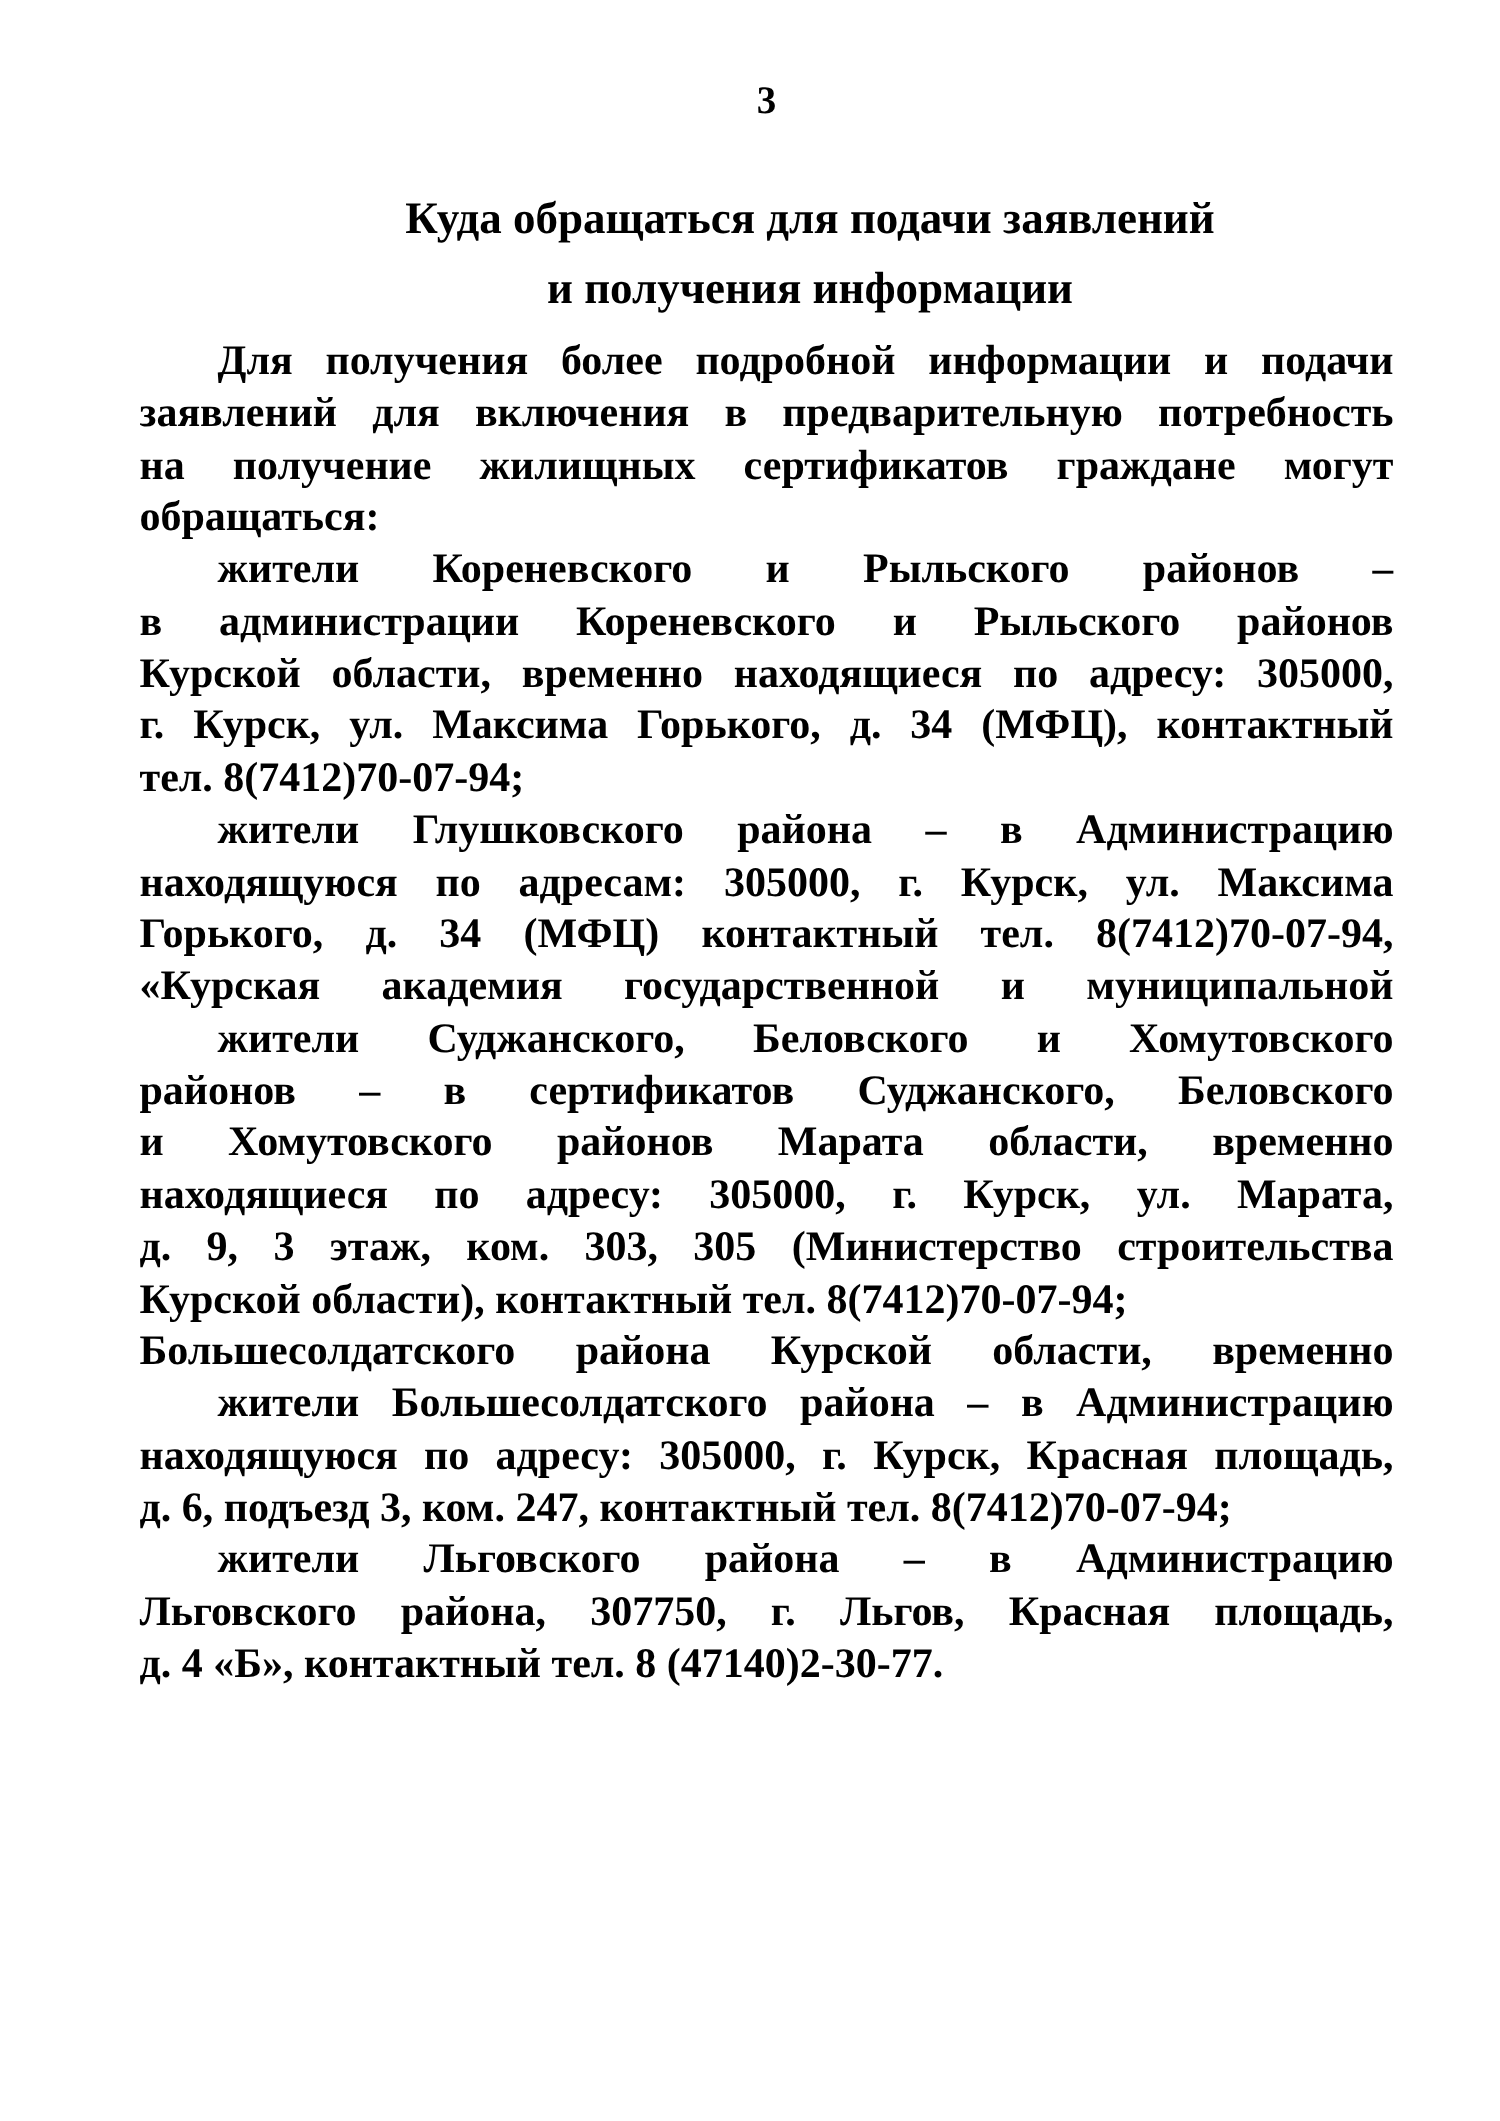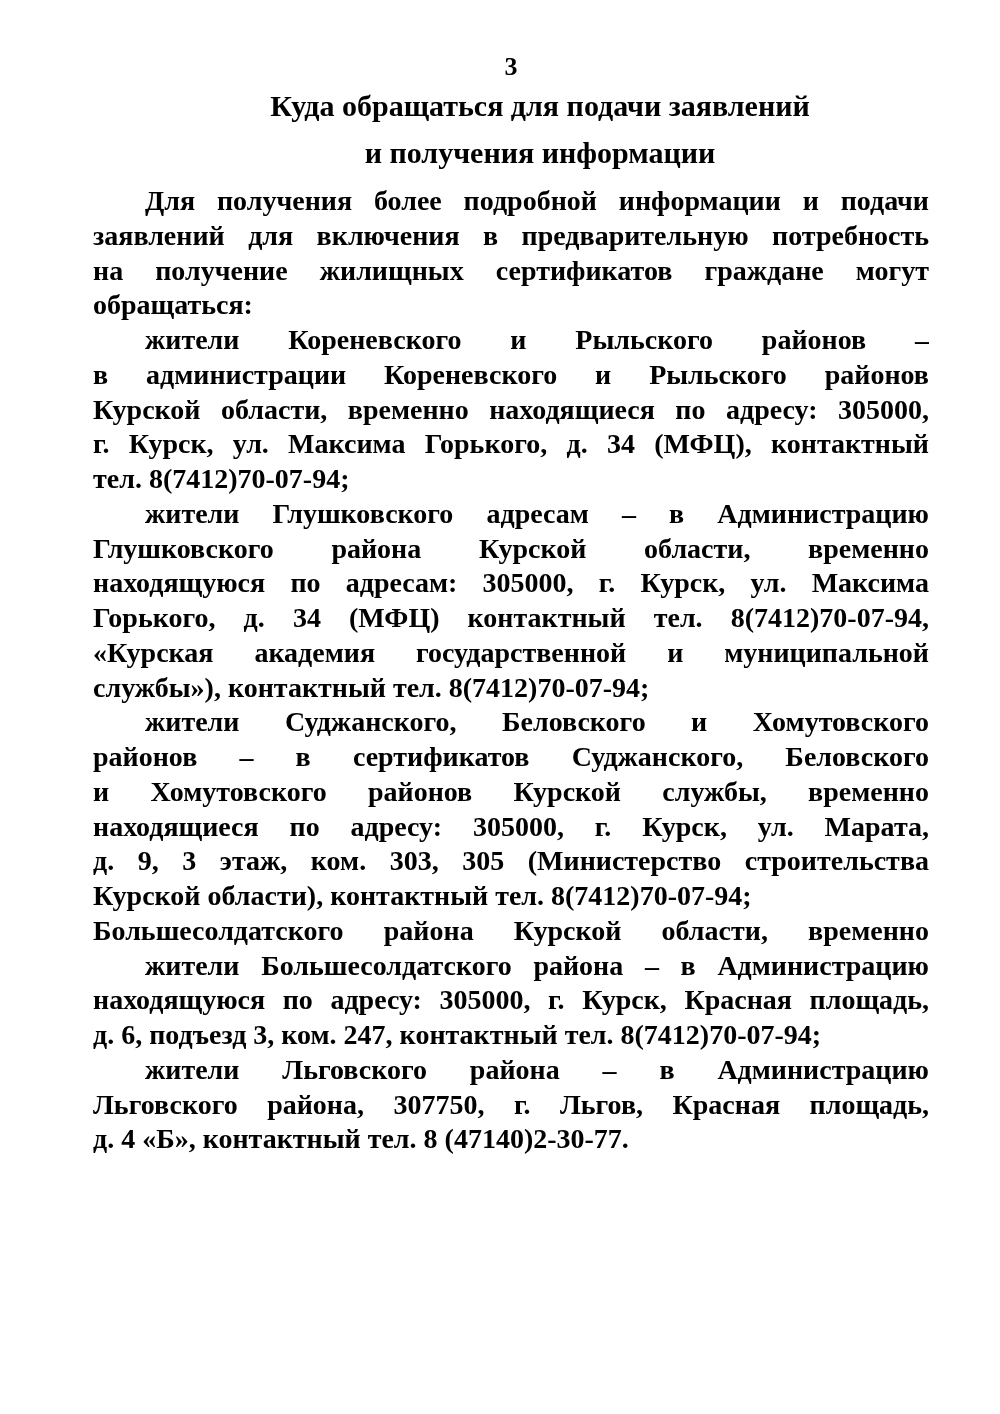--- a/index.html
+++ b/index.html
@@ -26,6 +26,7 @@
     line-height: 30px;
   }
   .title {
+    margin-top: 40px;
     padding-left: 58px;
     text-align: center;
     font-size: 30px;

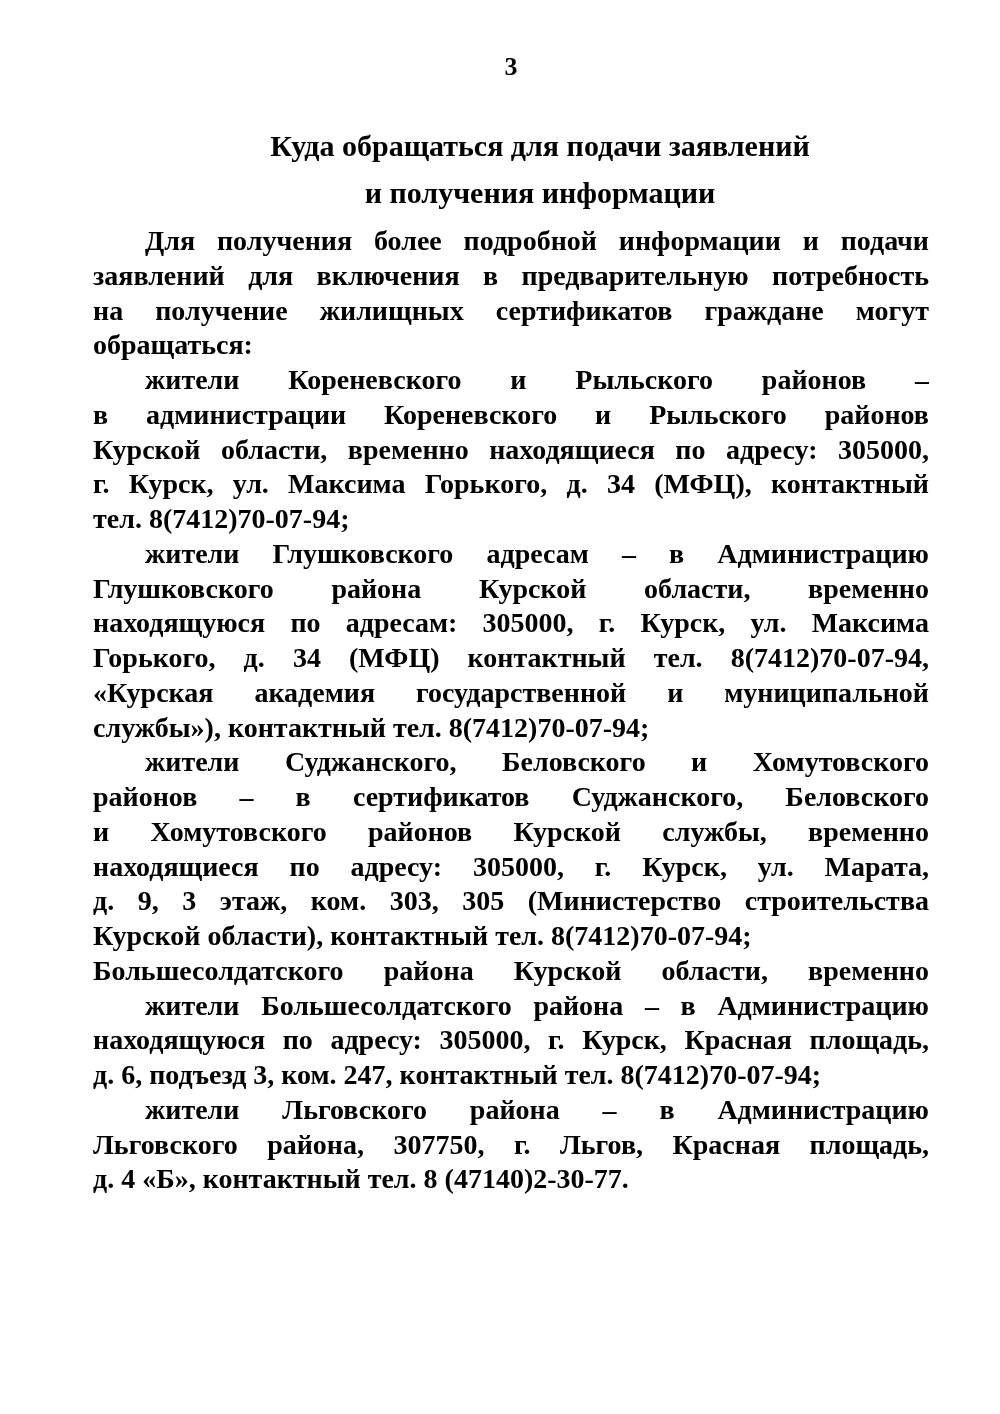--- a/index.html
+++ b/index.html
@@ -72,7 +72,7 @@
           <div class="line last">тел. 8(7412)70-07-94;</div>
         </div>
         <div>
-          <div class="line first">жители Глушковского адресам – в Администрацию</div>
+          <div class="line first">жители Глушковского района – в Администрацию</div>
           <div class="line">Глушковского района Курской области, временно</div>
           <div class="line">находящуюся по адресам: 305000, г. Курск, ул. Максима</div>
           <div class="line">Горького, д. 34 (МФЦ) контактный тел. 8(7412)70-07-94,</div>

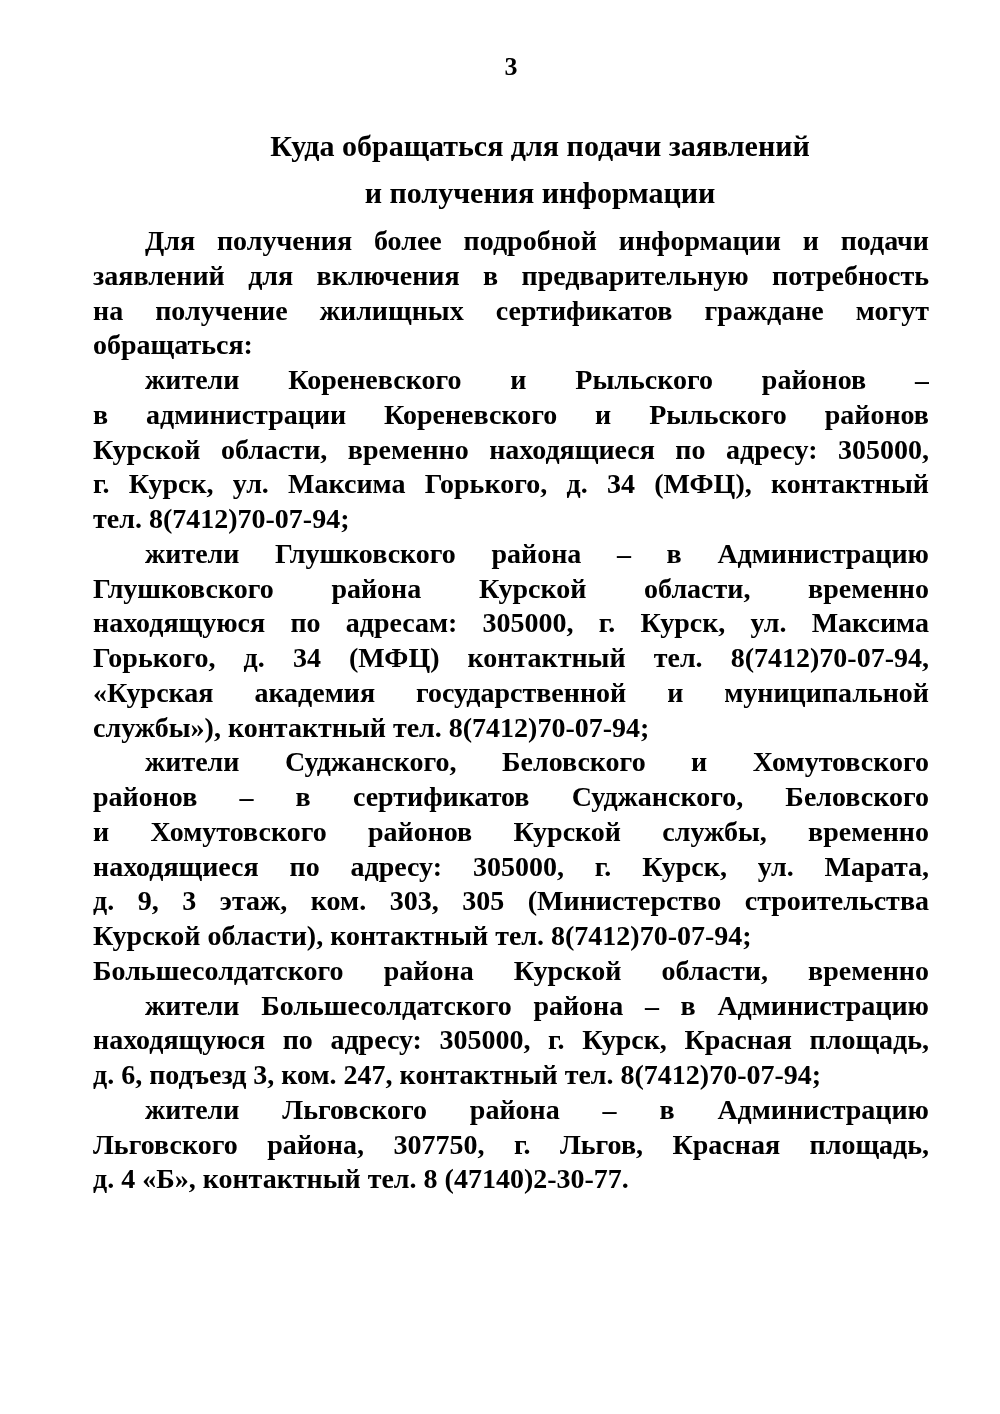--- a/index.html
+++ b/index.html
@@ -73,7 +73,6 @@
         </div>
         <div>
           <div class="line first">жители Глушковского района – в Администрацию</div>
-          <div class="line">Глушковского района Курской области, временно</div>
           <div class="line">находящуюся по адресам: 305000, г. Курск, ул. Максима</div>
           <div class="line">Горького, д. 34 (МФЦ) контактный тел. 8(7412)70-07-94,</div>
           <div class="line">«Курская академия государственной и муниципальной</div>

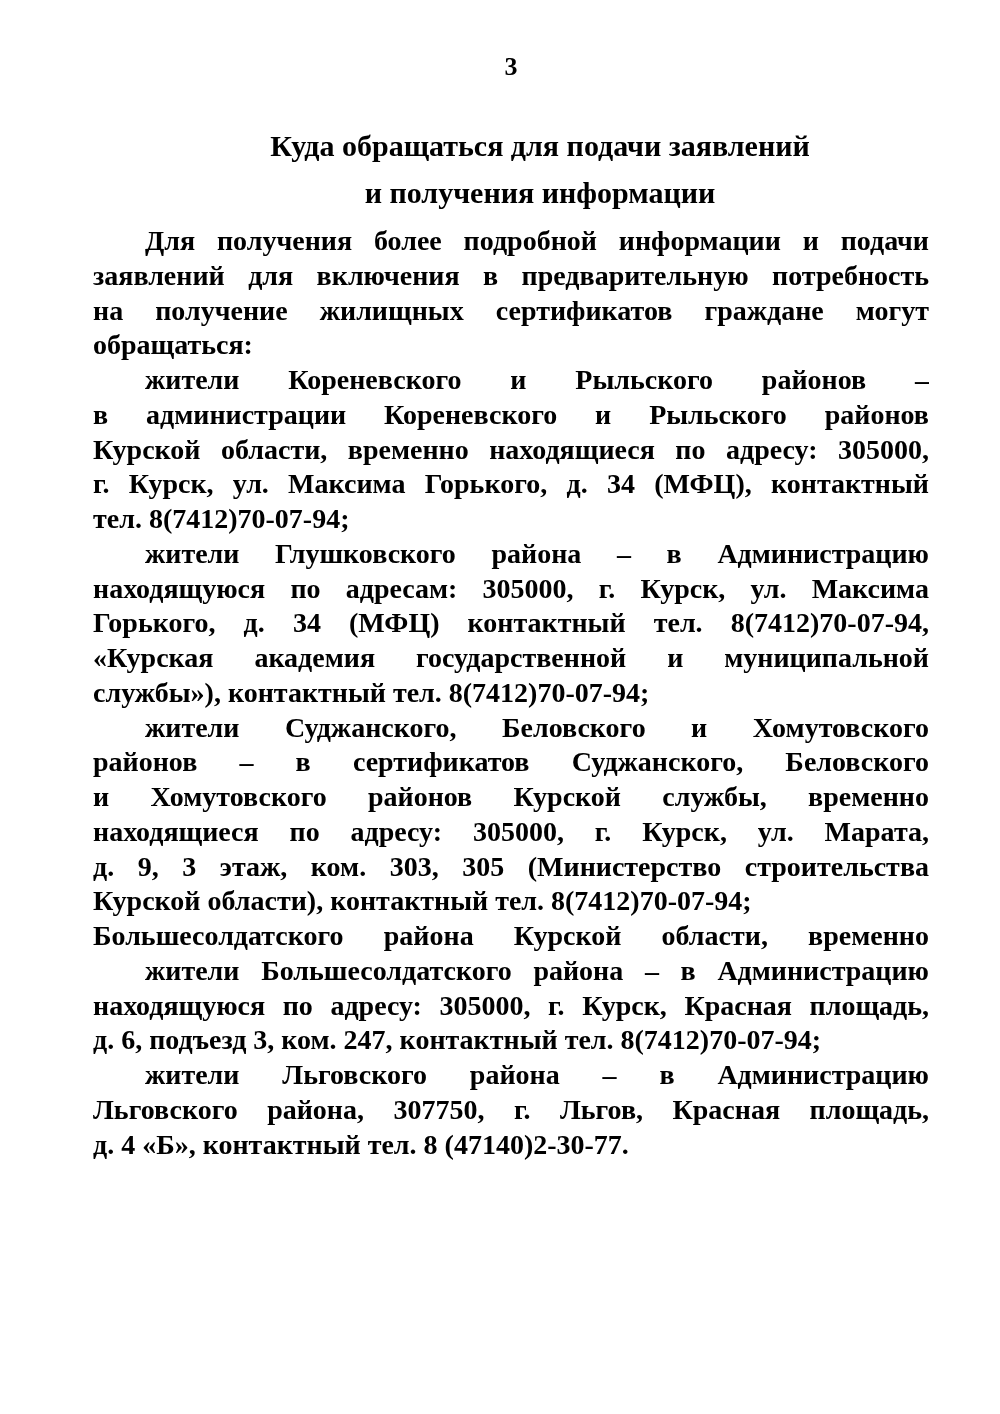--- a/index.html
+++ b/index.html
@@ -76,7 +76,6 @@
           <div class="line">находящуюся по адресам: 305000, г. Курск, ул. Максима</div>
           <div class="line">Горького, д. 34 (МФЦ) контактный тел. 8(7412)70-07-94,</div>
           <div class="line">«Курская академия государственной и муниципальной</div>
-          <div class="line last">службы»), контактный тел. 8(7412)70-07-94;</div>
         </div>
         <div>
           <div class="line first">жители Суджанского, Беловского и Хомутовского</div>

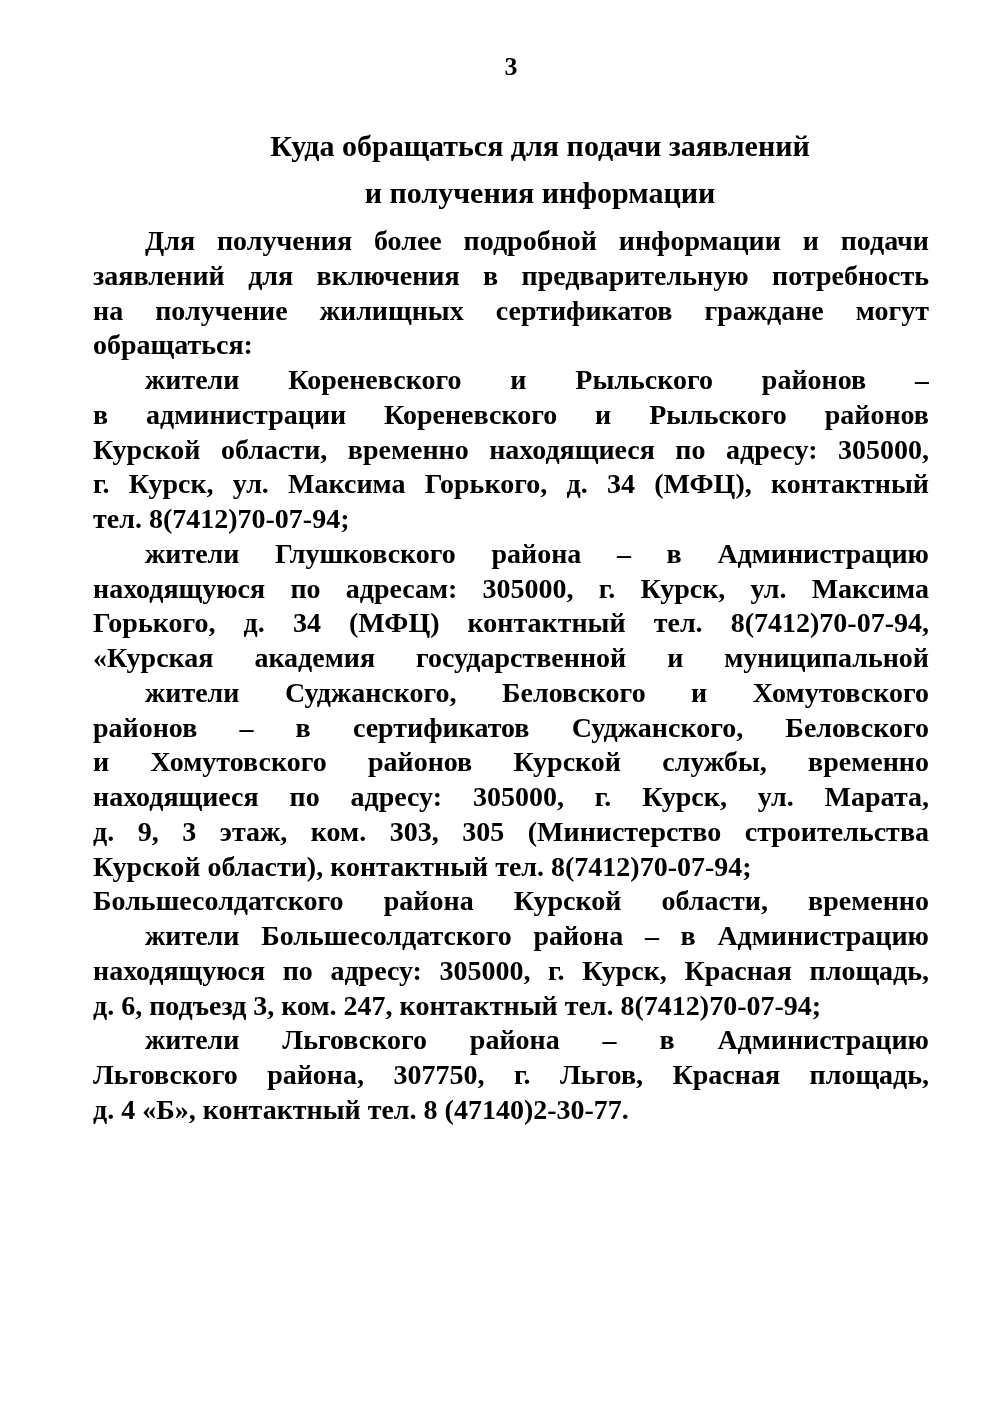--- a/index.html
+++ b/index.html
@@ -80,7 +80,7 @@
         <div>
           <div class="line first">жители Суджанского, Беловского и Хомутовского</div>
           <div class="line">районов – в сертификатов Суджанского, Беловского</div>
-          <div class="line">и Хомутовского районов Курской службы, временно</div>
+          <div class="line">и Хомутовского районов Марата области, временно</div>
           <div class="line">находящиеся по адресу: 305000, г. Курск, ул. Марата,</div>
           <div class="line">д. 9, 3 этаж, ком. 303, 305 (Министерство строительства</div>
           <div class="line last">Курской области), контактный тел. 8(7412)70-07-94;</div>

